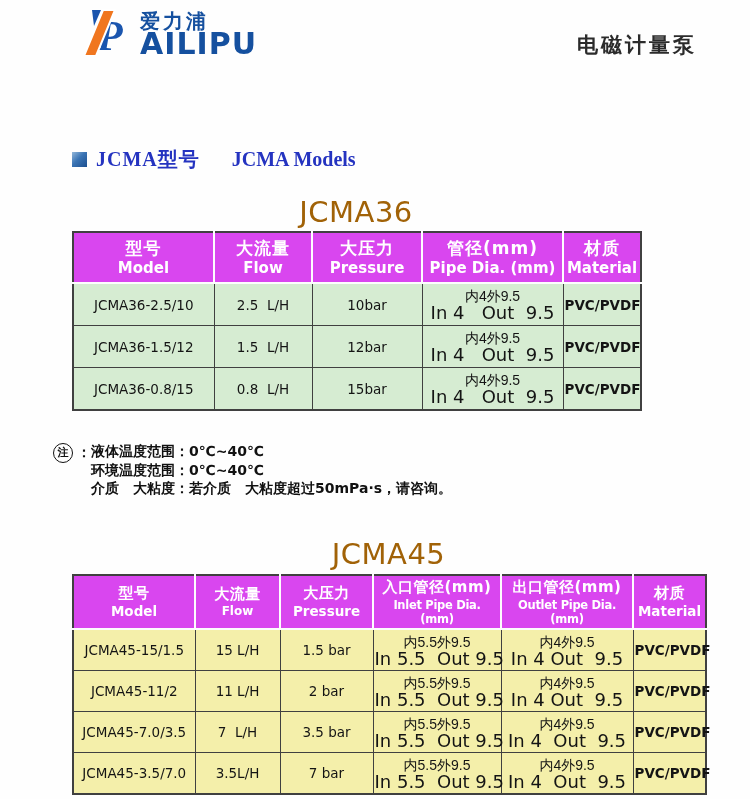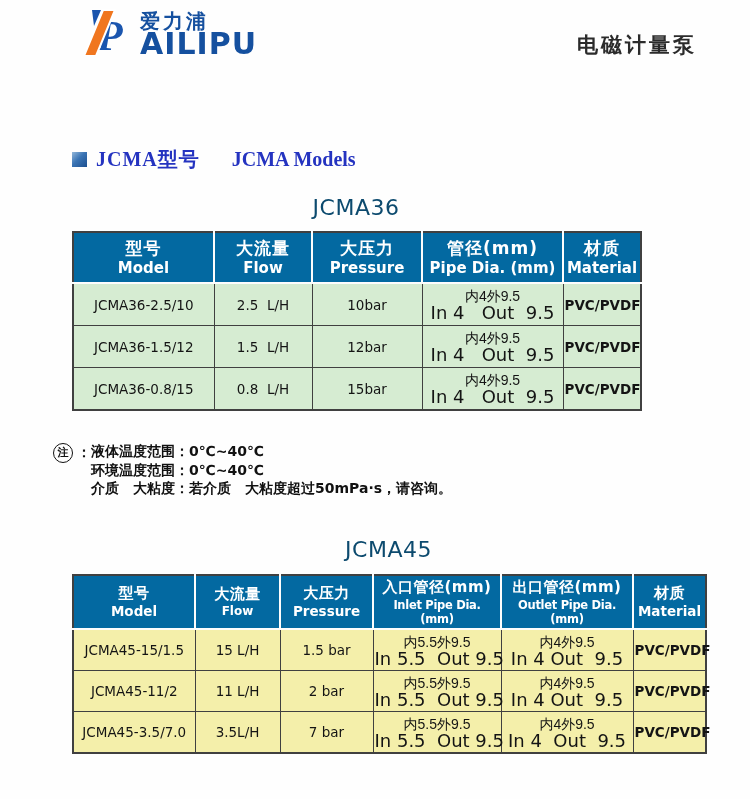--- a/index.html
+++ b/index.html
@@ -39,7 +39,7 @@
   .heading-en { font-size:20px; font-weight:bold; margin-left:32px; }
 
   
-  .tbl-title { position:absolute; text-align:center; font-size:22px; color:#0c4a6e; letter-spacing:0.5px; }
+  .tbl-title { position:absolute; text-align:center; font-size:29px; color:#a16207; letter-spacing:0.5px; }
   .tt36 { left:72px; top:195px; width:568px; }
   .tt45 { left:72px; top:537px; width:633px; }
 

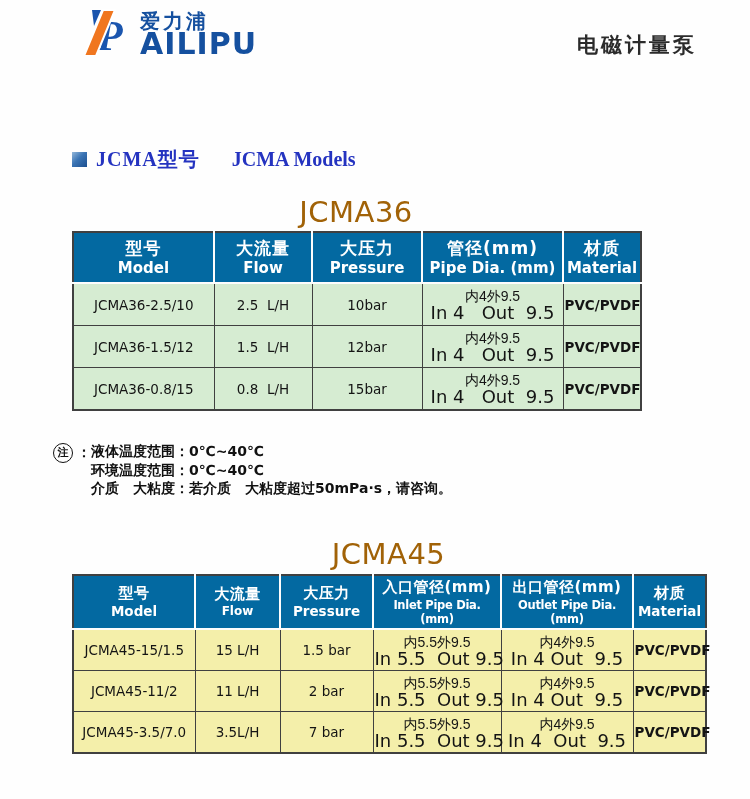--- a/index.html
+++ b/index.html
@@ -52,7 +52,7 @@
   #t45 { left:72px; top:574px; width:633px; }
 
   table.spec th {
-    background:#0369a1; color:#ffffff; font-weight:bold;
+    background:#d946ef; color:#ffffff; font-weight:bold;
     border-left:2px solid #fdfdfd; border-bottom:2px solid #fdfdfd;
     padding:2px 1px; vertical-align:middle;
   }

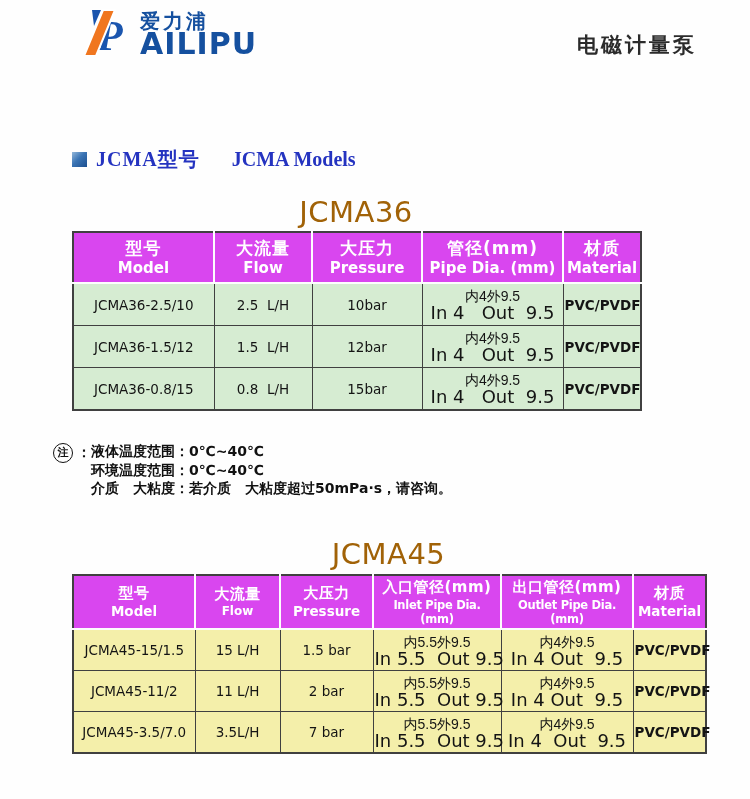--- a/index.html
+++ b/index.html
@@ -240,6 +240,14 @@
       <td class="mat">PVC/PVDF</td>
     </tr>
     <tr>
+      <td class="model">JCMA45-7.0/3.5</td>
+      <td>7  L/H</td>
+      <td>3.5 bar</td>
+      <td><span class="pcn">内5.5外9.5</span><span class="pen">In 5.5  Out 9.5</span></td>
+      <td><span class="pcn">内4外9.5</span><span class="pen">In 4  Out  9.5</span></td>
+      <td class="mat">PVC/PVDF</td>
+    </tr>
+    <tr>
       <td class="model">JCMA45-3.5/7.0</td>
       <td>3.5L/H</td>
       <td>7 bar</td>

